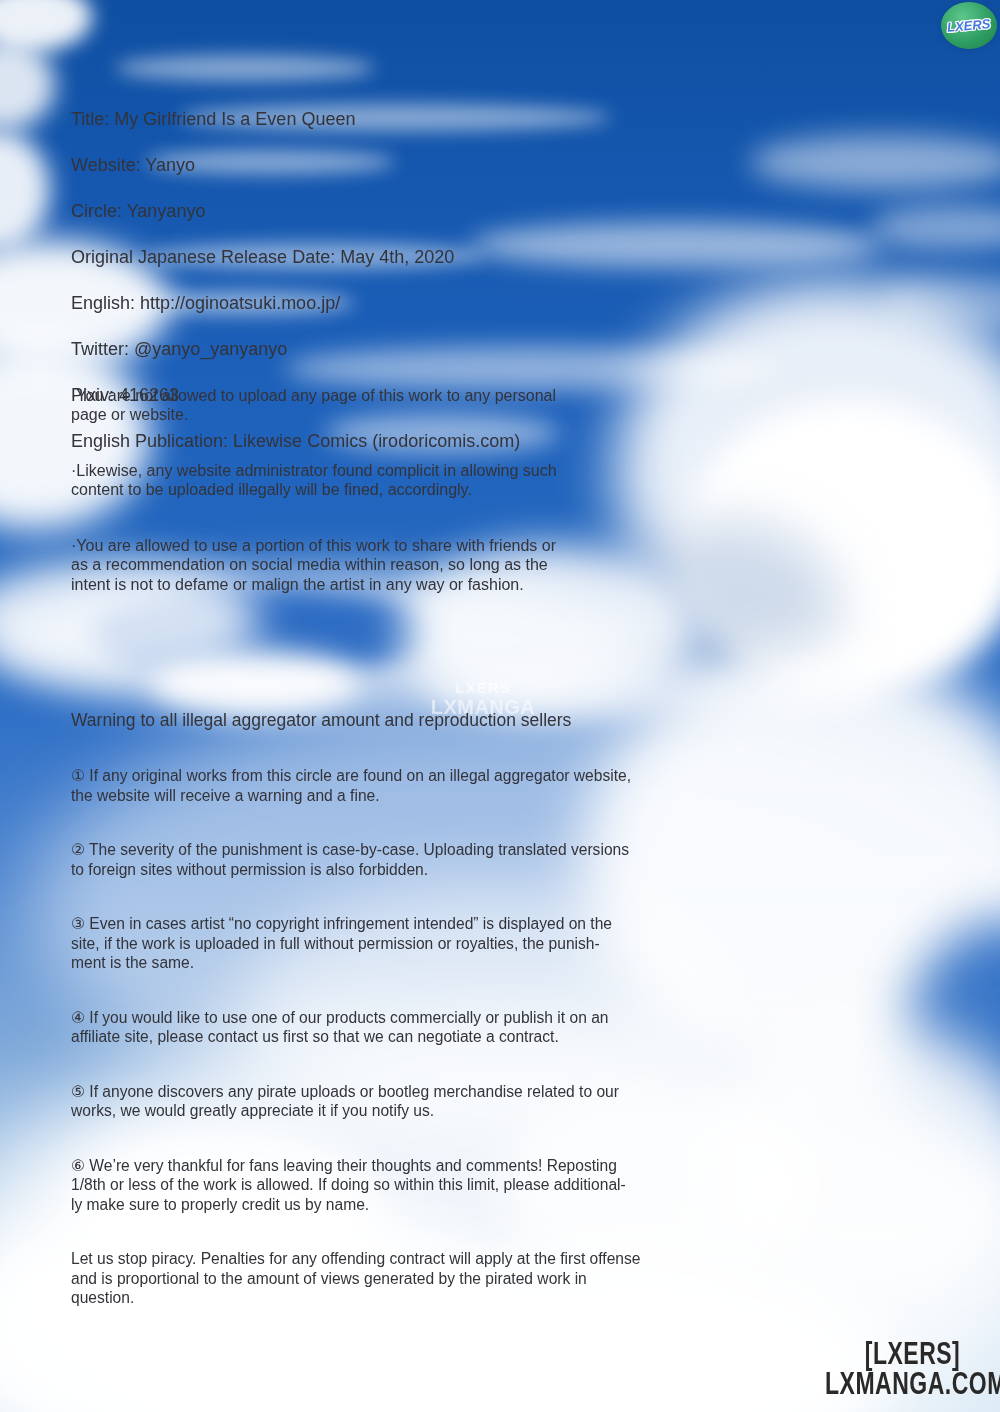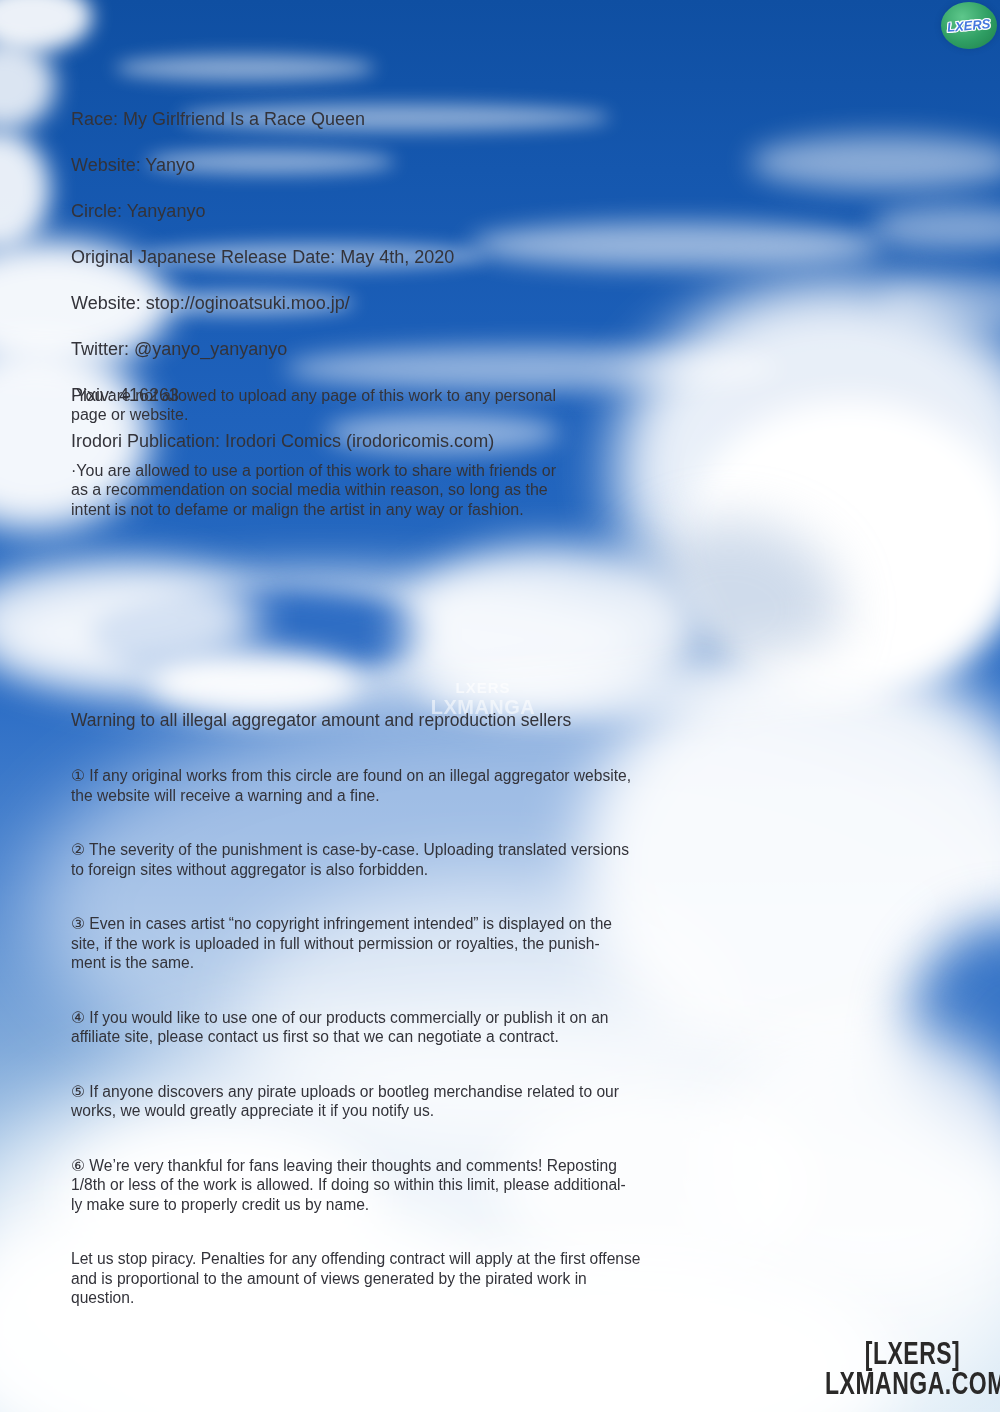--- a/index.html
+++ b/index.html
@@ -97,7 +97,7 @@
   </div>
 
   <div id="credits" class="txt">
-    <div>Race: My Girlfriend Is a Race Queen</div>
+    <div>Title: My Girlfriend Is a Even Queen</div>
     <div>Website: Yanyo</div>
     <div>Circle: Yanyanyo</div>
     <div>Original Japanese Release Date: May 4th, 2020</div>

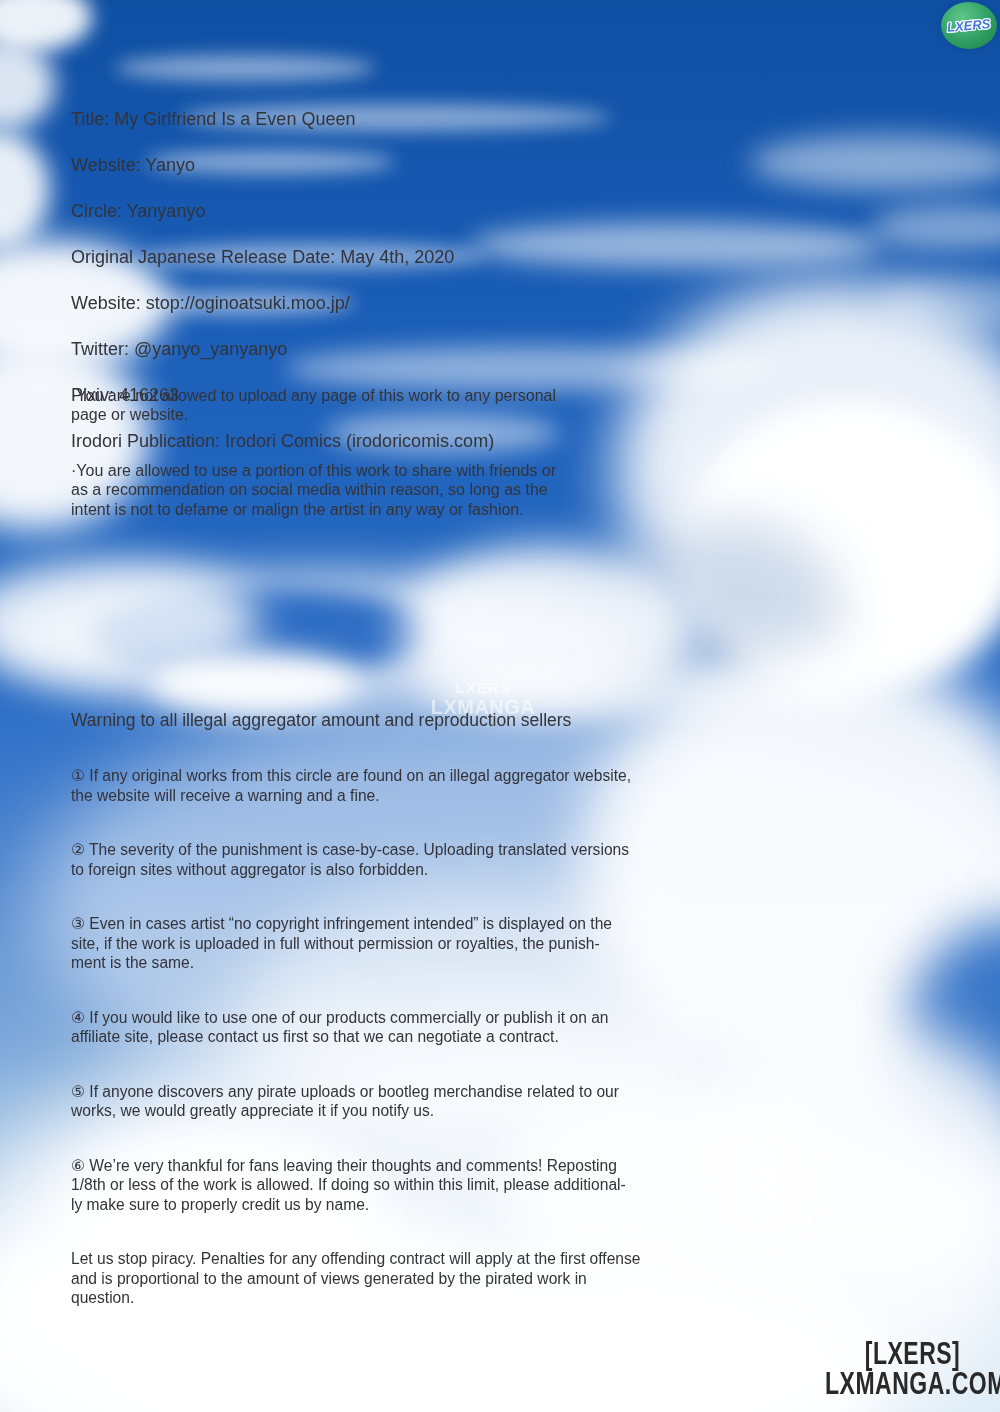--- a/index.html
+++ b/index.html
@@ -101,7 +101,7 @@
     <div>Website: Yanyo</div>
     <div>Circle: Yanyanyo</div>
     <div>Original Japanese Release Date: May 4th, 2020</div>
-    <div>Website: stop://oginoatsuki.moo.jp/</div>
+    <div>English: http://oginoatsuki.moo.jp/</div>
     <div>Twitter: @yanyo_yanyanyo</div>
     <div>Pixiv: 416263</div>
     <div>Irodori Publication: Irodori Comics (irodoricomis.com)</div>

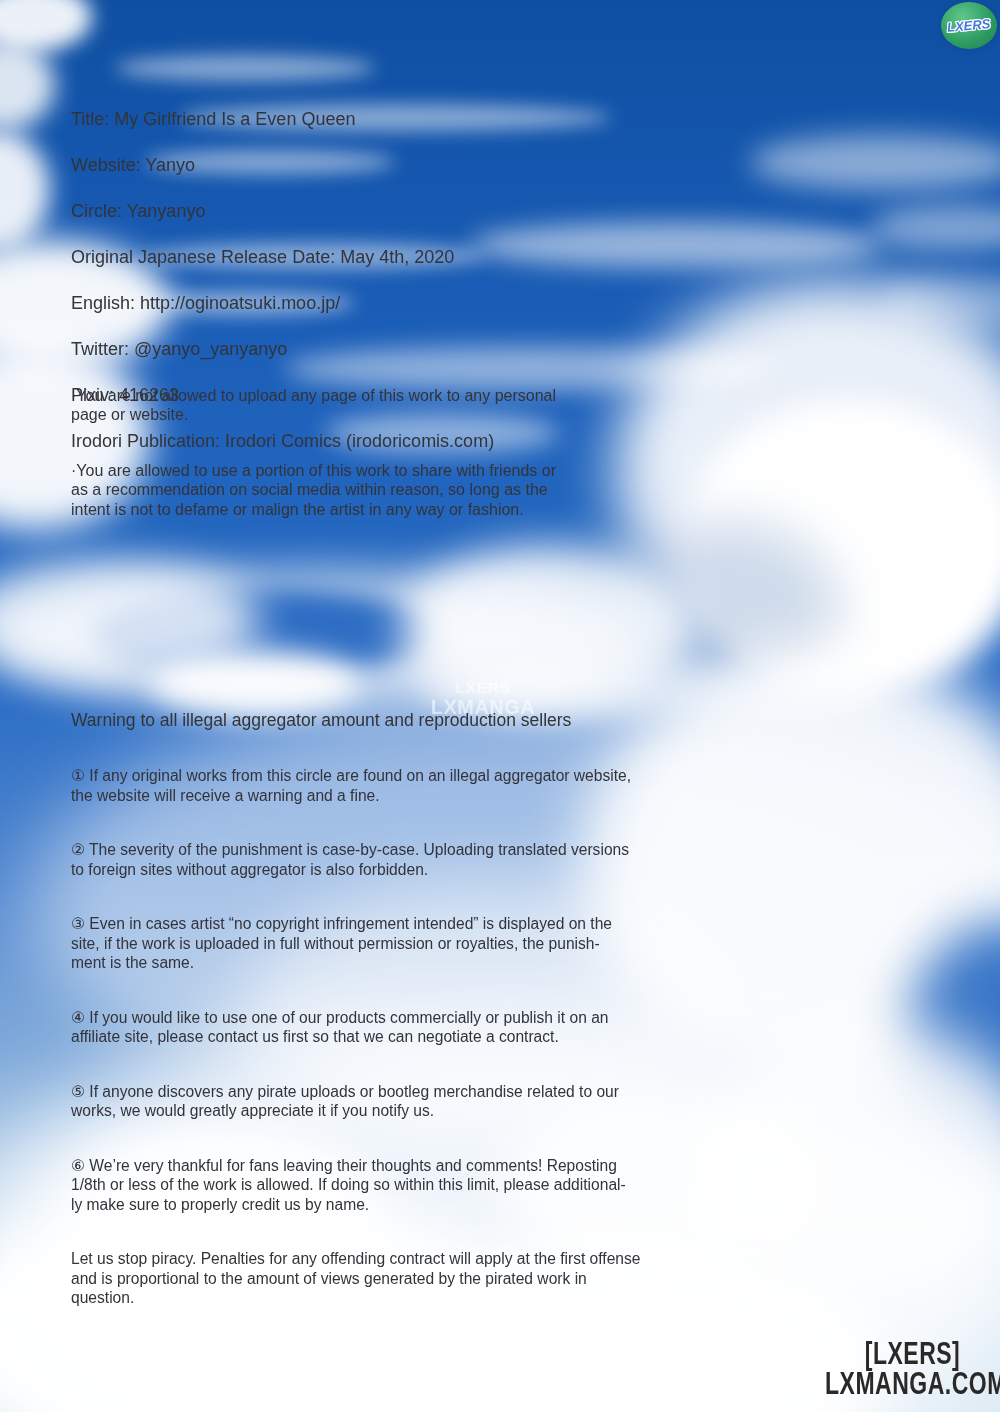--- a/index.html
+++ b/index.html
@@ -104,7 +104,7 @@
     <div>English: http://oginoatsuki.moo.jp/</div>
     <div>Twitter: @yanyo_yanyanyo</div>
     <div>Pixiv: 416263</div>
-    <div>Irodori Publication: Irodori Comics (irodoricomis.com)</div>
+    <div>English Publication: Likewise Comics (irodoricomis.com)</div>
   </div>
 
   <div id="rules" class="txt">

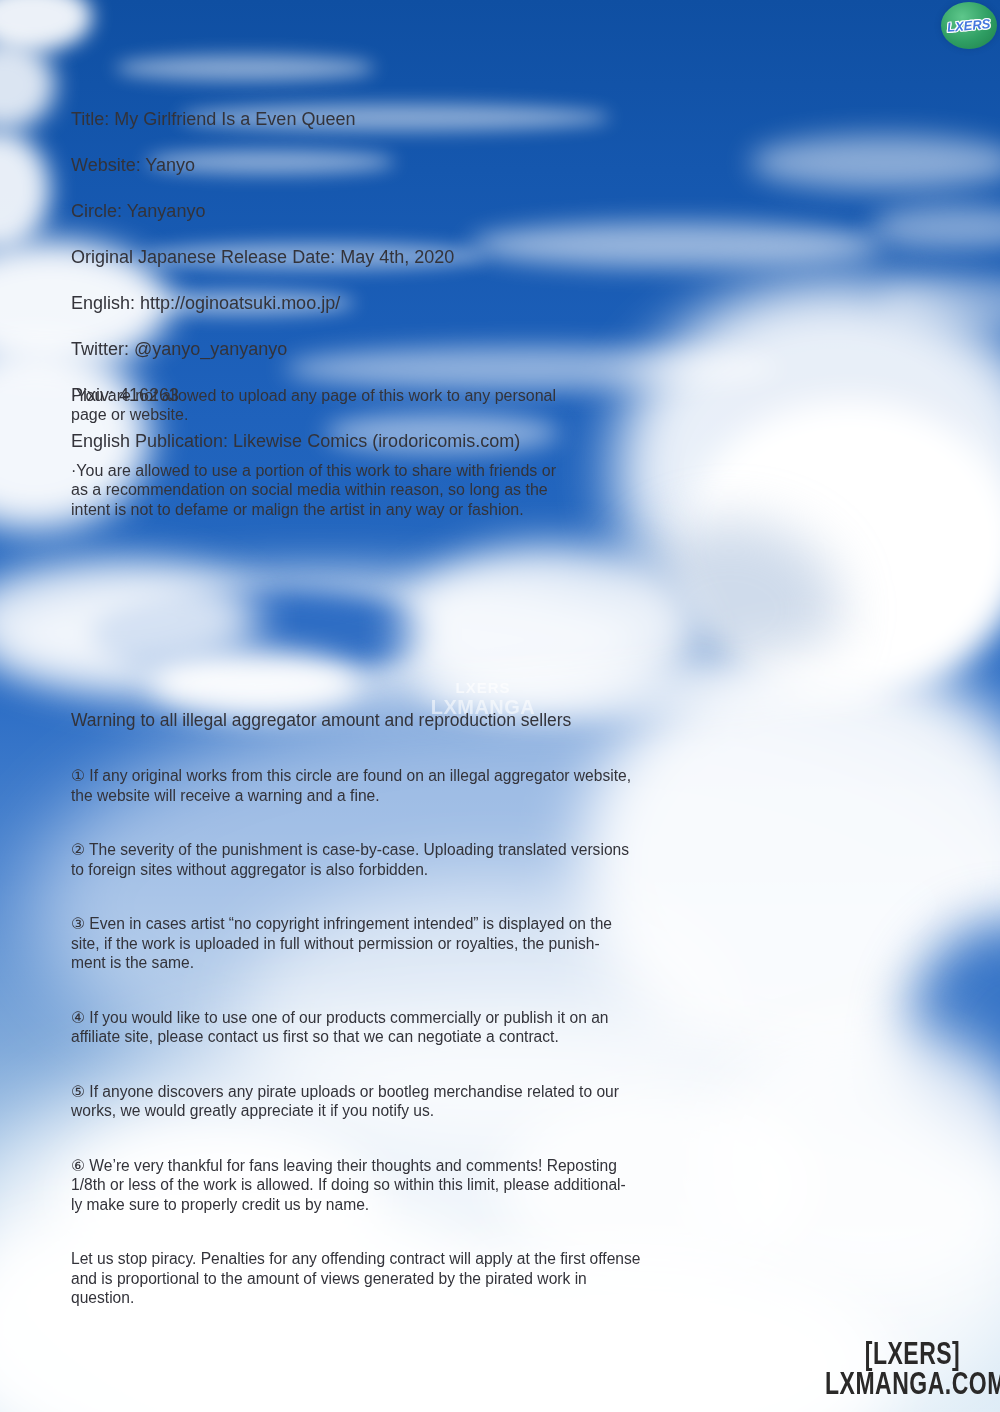--- a/index.html
+++ b/index.html
@@ -110,6 +110,8 @@
   <div id="rules" class="txt">
     <p class="para">·You are not allowed to upload any page of this work to any personal
 page or website.</p>
+    <p class="para">·Likewise, any website administrator found complicit in allowing such
+content to be uploaded illegally will be fined, accordingly.</p>
     <p class="para">·You are allowed to use a portion of this work to share with friends or
 as a recommendation on social media within reason, so long as the
 intent is not to defame or malign the artist in any way or fashion.</p>

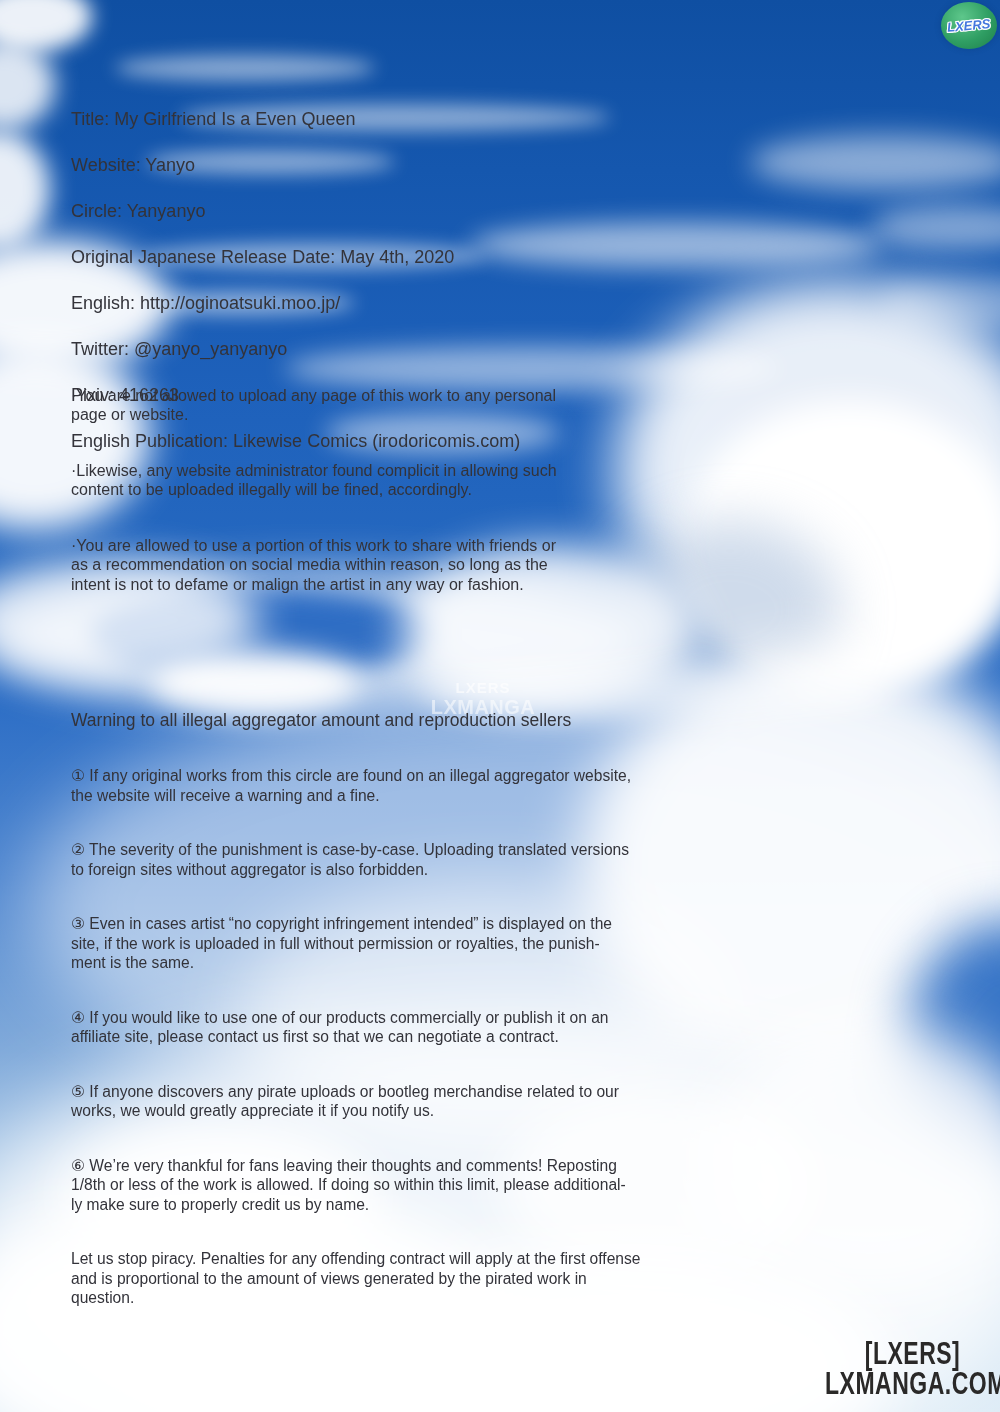--- a/index.html
+++ b/index.html
@@ -122,7 +122,7 @@
     <p class="para">① If any original works from this circle are found on an illegal aggregator website,
 the website will receive a warning and a fine.</p>
     <p class="para">② The severity of the punishment is case-by-case. Uploading translated versions
-to foreign sites without aggregator is also forbidden.</p>
+to foreign sites without permission is also forbidden.</p>
     <p class="para">③ Even in cases artist “no copyright infringement intended” is displayed on the
 site, if the work is uploaded in full without permission or royalties, the punish-
 ment is the same.</p>

